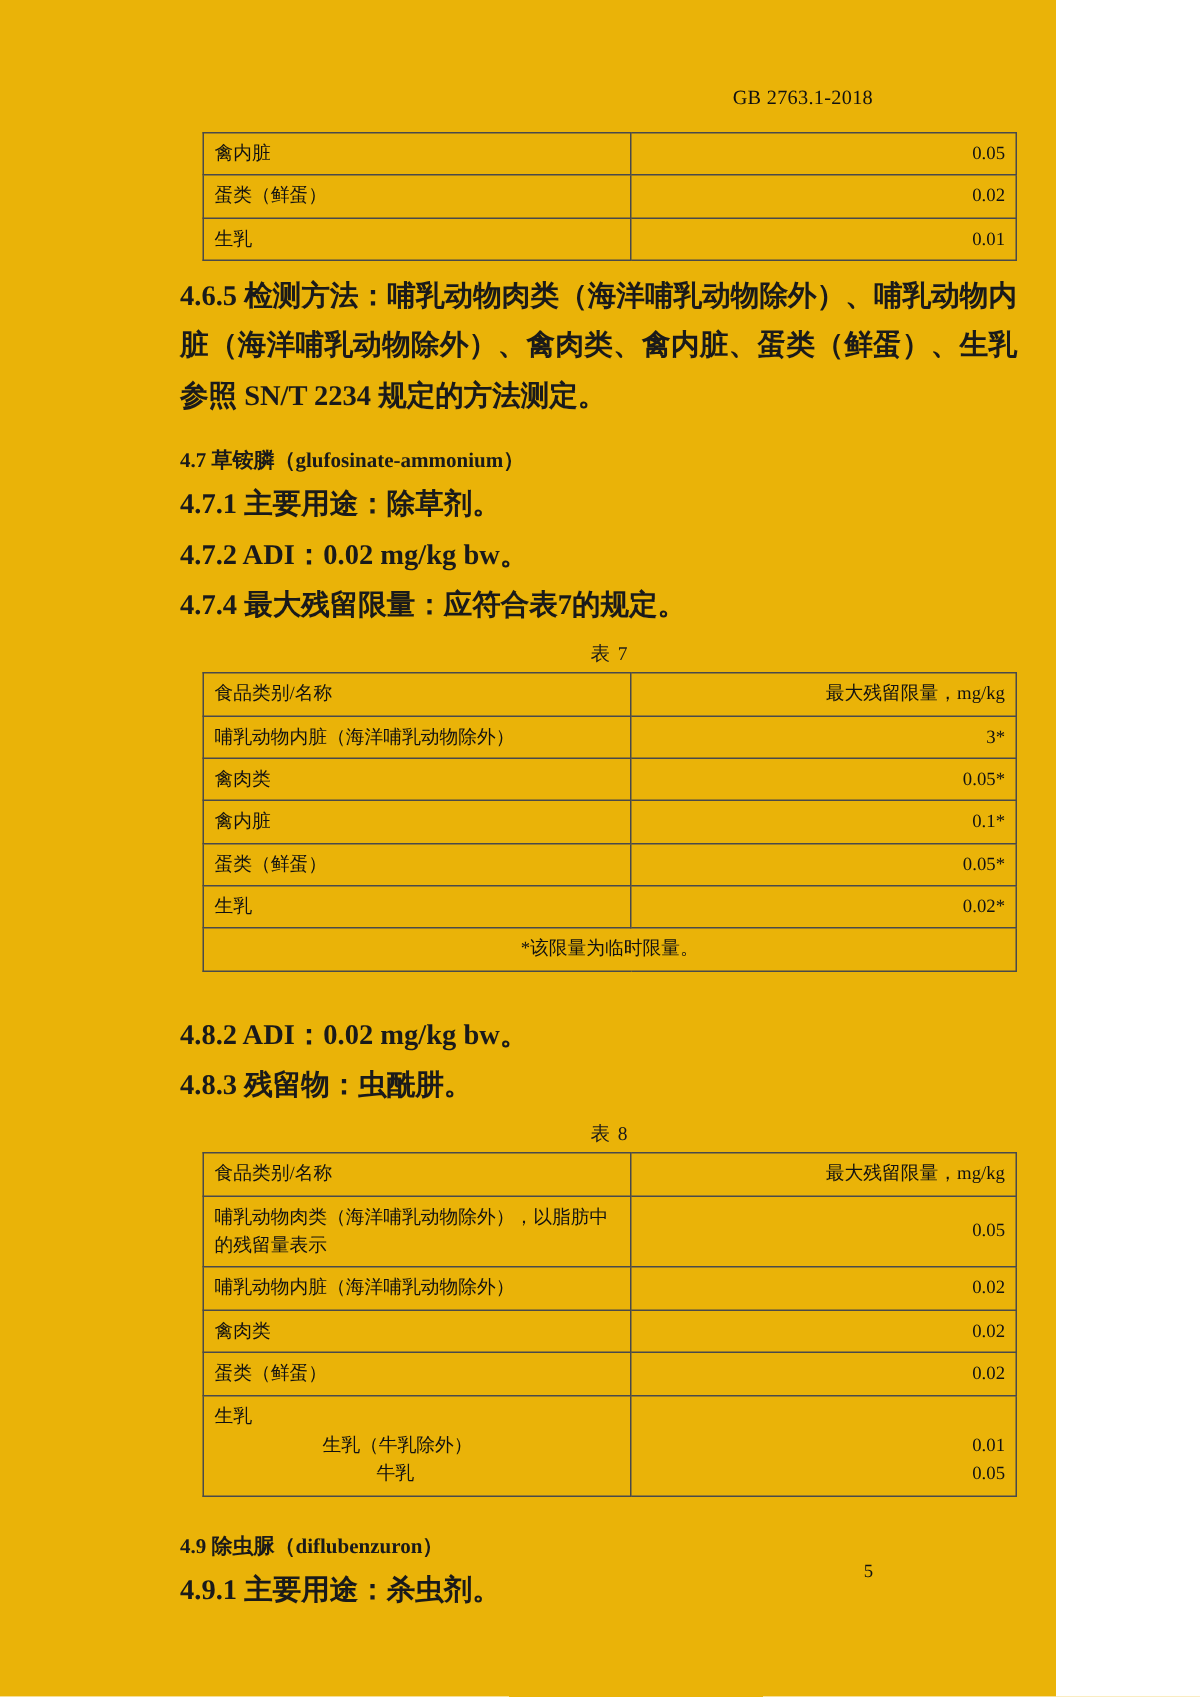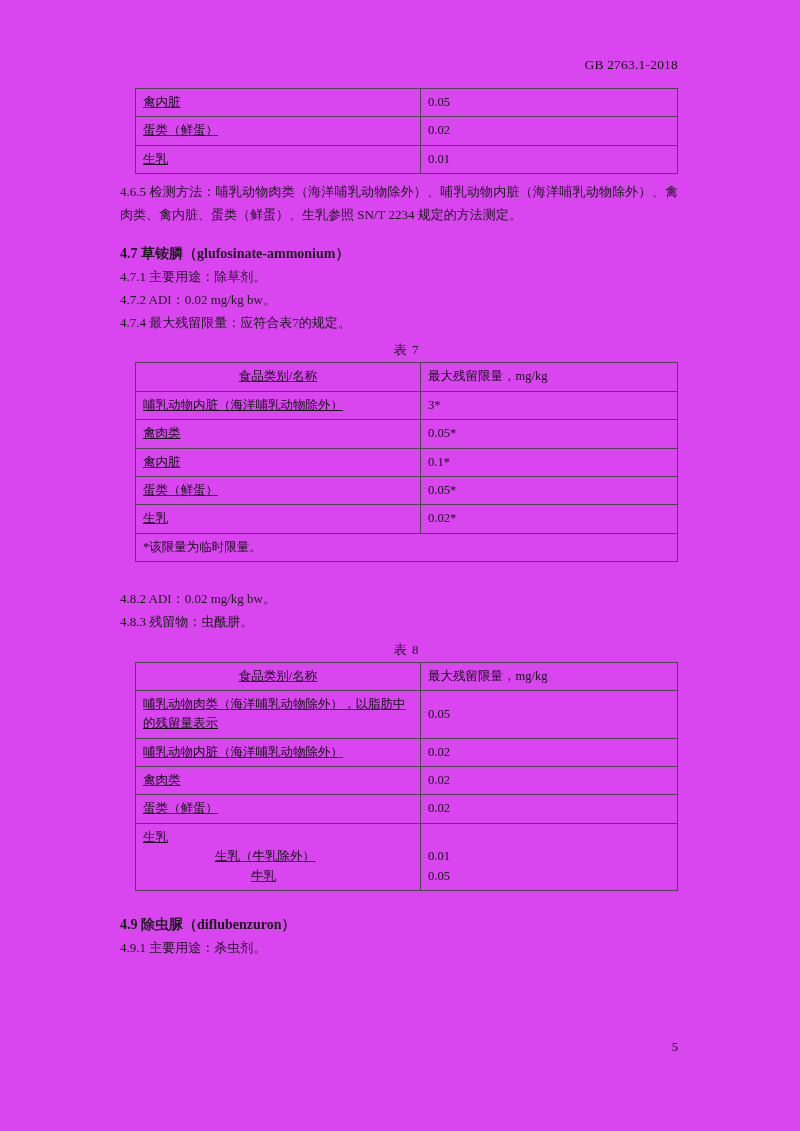--- a/index.html
+++ b/index.html
@@ -10,9 +10,9 @@
   }
   .page {
     position: relative;
-    width: 800px;
+    width: 704px;
     height: 1131px;
-    background: #d946ef;
+    background: #eab308;
     font-family: "Liberation Serif", "DejaVu Serif", serif;
     color: #1a1a1a;
     overflow: hidden;

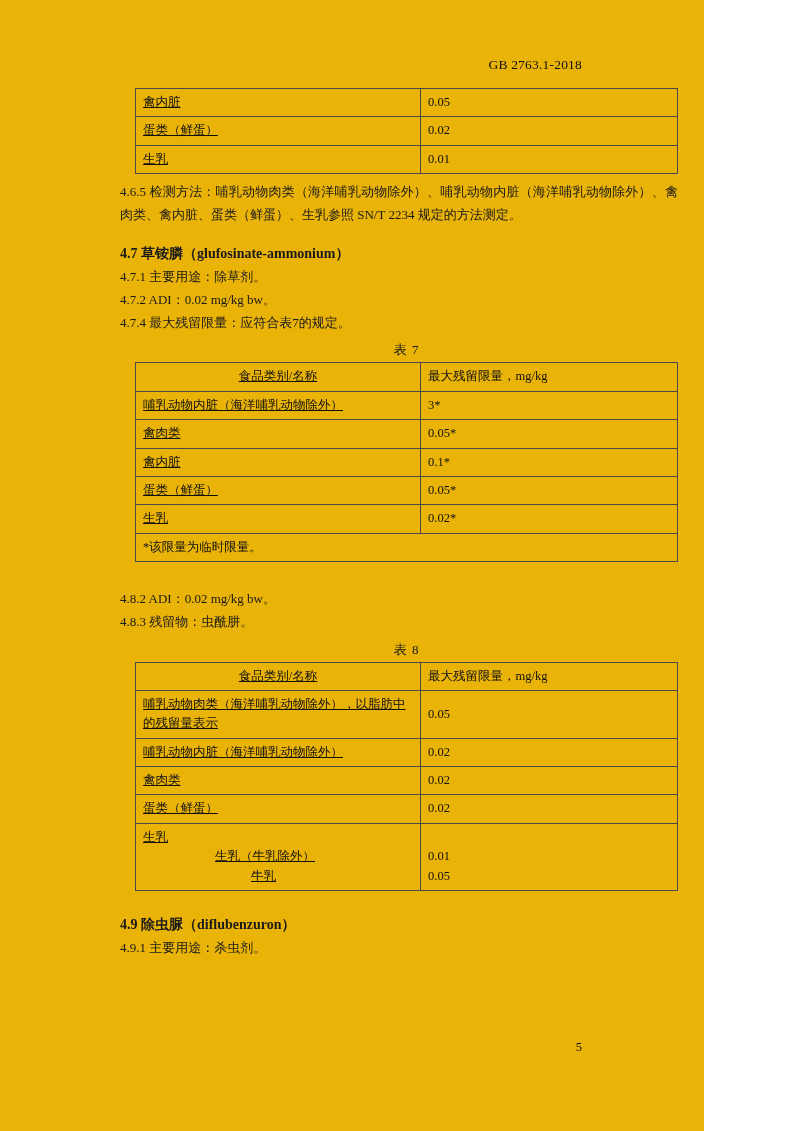--- a/index.html
+++ b/index.html
@@ -53,7 +53,7 @@
     vertical-align: middle;
     line-height: 1.55;
   }
-  table.doc-table .col-name { width: 270px; text-align: left; text-decoration: underline; }
+  table.doc-table .col-name { width: 270px; text-align: left; }
   table.doc-table .col-val  { text-align: left; }
   table.doc-table thead td { text-align: center; }
   table.doc-table td.center { text-align: center; }

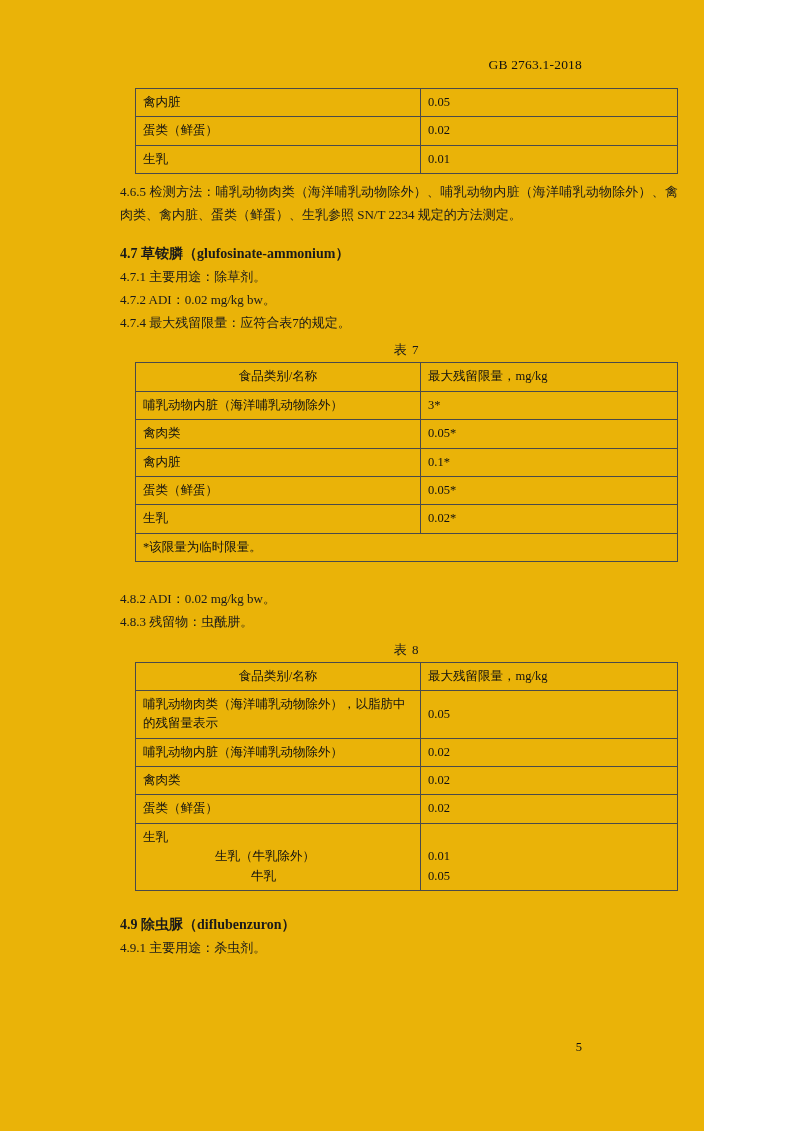--- a/index.html
+++ b/index.html
@@ -54,7 +54,7 @@
     line-height: 1.55;
   }
   table.doc-table .col-name { width: 270px; text-align: left; }
-  table.doc-table .col-val  { text-align: left; }
+  table.doc-table .col-val  { text-align: right; }
   table.doc-table thead td { text-align: center; }
   table.doc-table td.center { text-align: center; }
   table.doc-table td.note { text-align: left; margin-top: 36px; }

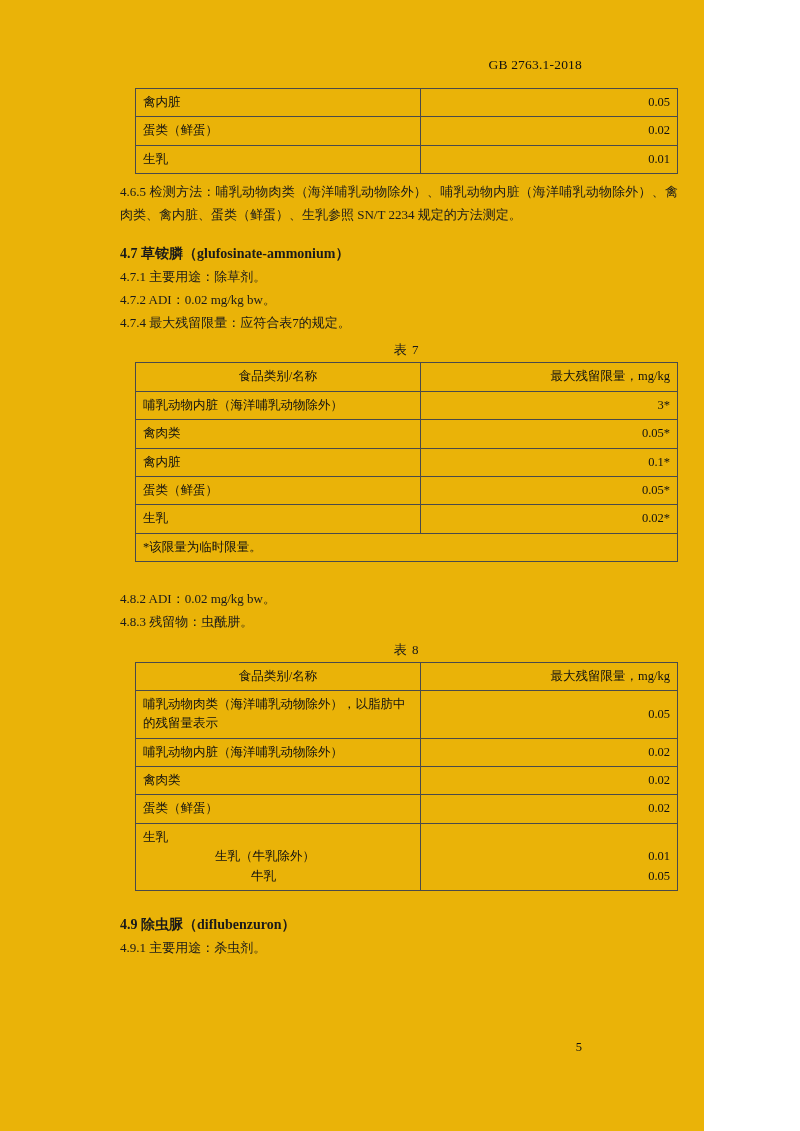--- a/index.html
+++ b/index.html
@@ -68,11 +68,12 @@
 
   
   .para {
-    font-size: 13px;
+    font-size: 19px;
     line-height: 1.75;
     margin: 0;
     text-align: justify;
     text-justify: inter-ideograph;
+    font-weight: bold;
   }
   .sec-head {
     font-size: 14px;

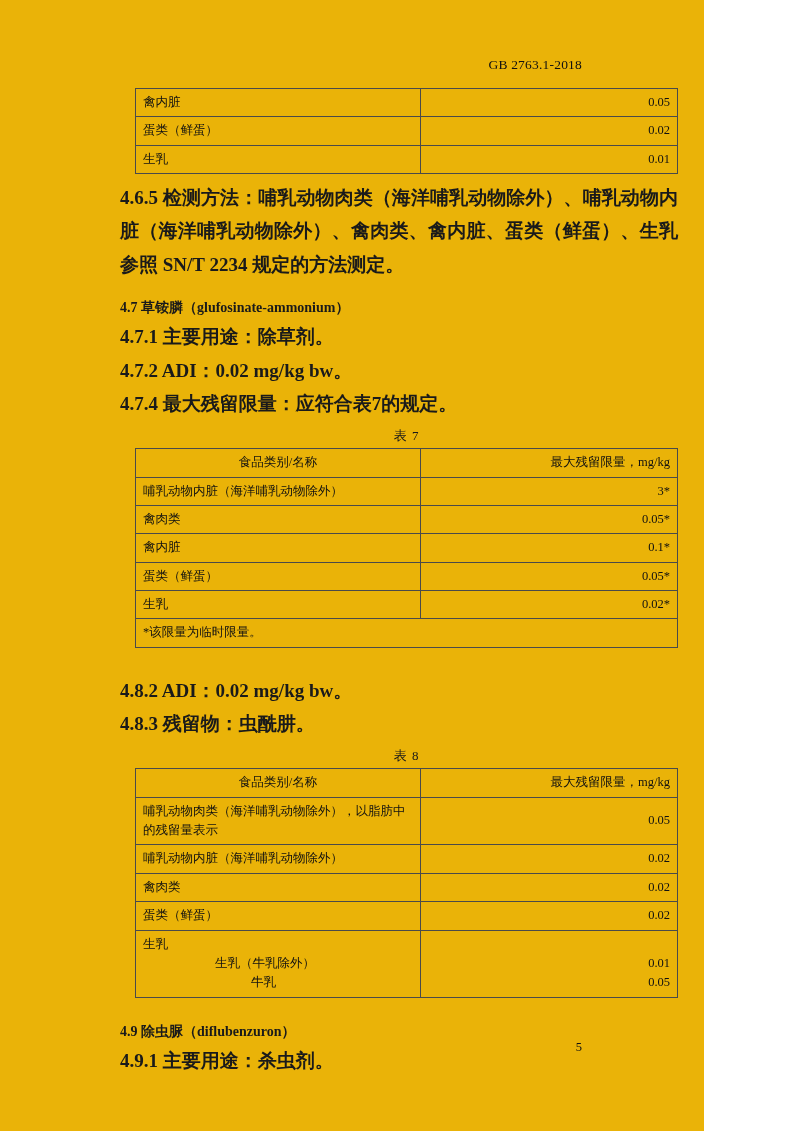--- a/index.html
+++ b/index.html
@@ -56,7 +56,7 @@
   table.doc-table .col-name { width: 270px; text-align: left; }
   table.doc-table .col-val  { text-align: right; }
   table.doc-table thead td { text-align: center; }
-  table.doc-table td.center { text-align: center; }
+  table.doc-table td.center { text-align: left; }
   table.doc-table td.note { text-align: left; margin-top: 36px; }
   .tbl-caption {
     width: 543px;

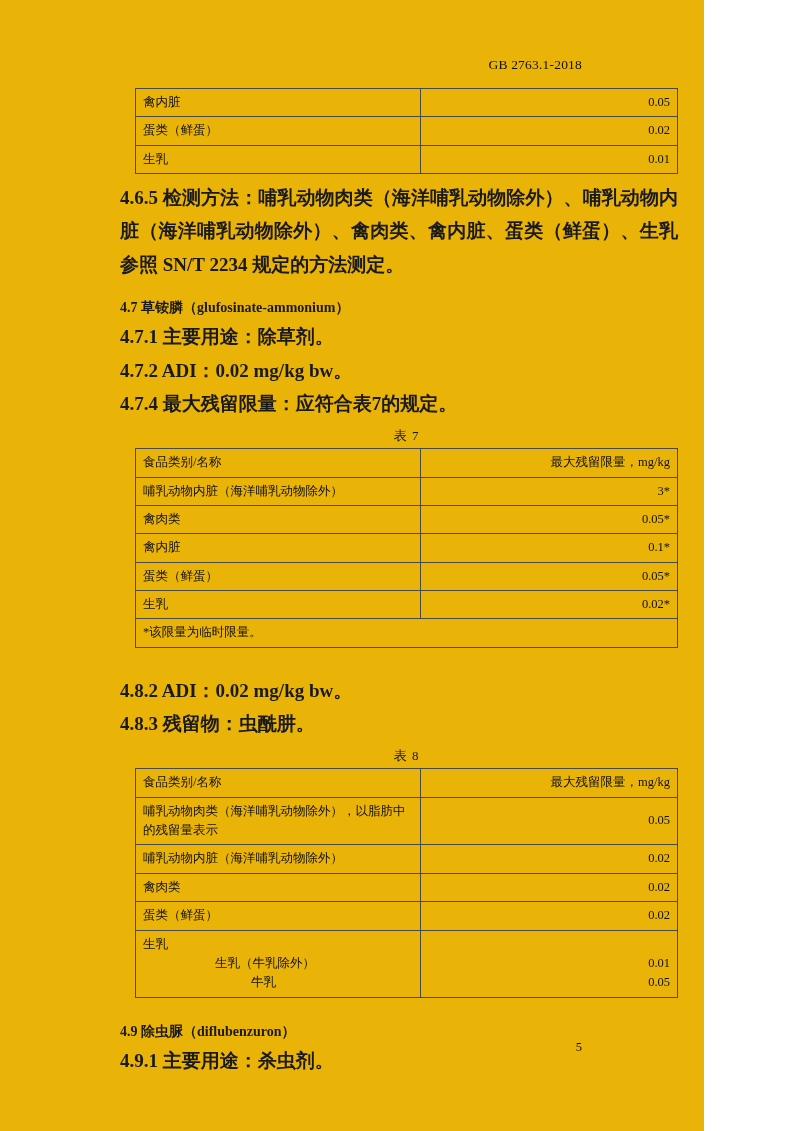--- a/index.html
+++ b/index.html
@@ -57,7 +57,7 @@
   table.doc-table .col-val  { text-align: right; }
   table.doc-table thead td { text-align: center; }
   table.doc-table td.center { text-align: left; }
-  table.doc-table td.note { text-align: left; margin-top: 36px; }
+  table.doc-table td.note { text-align: center; margin-top: 36px; }
   .tbl-caption {
     width: 543px;
     margin: 0 0 3px 15px;

